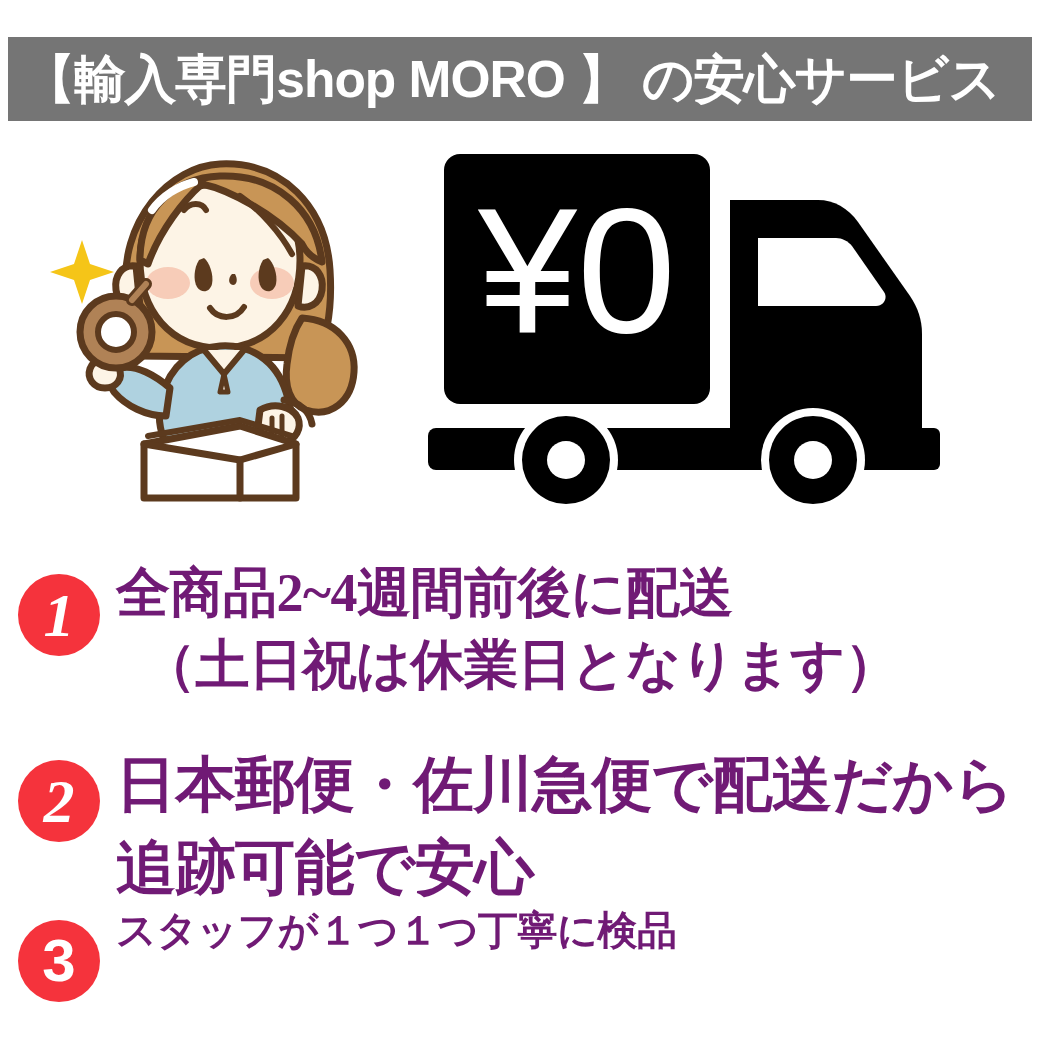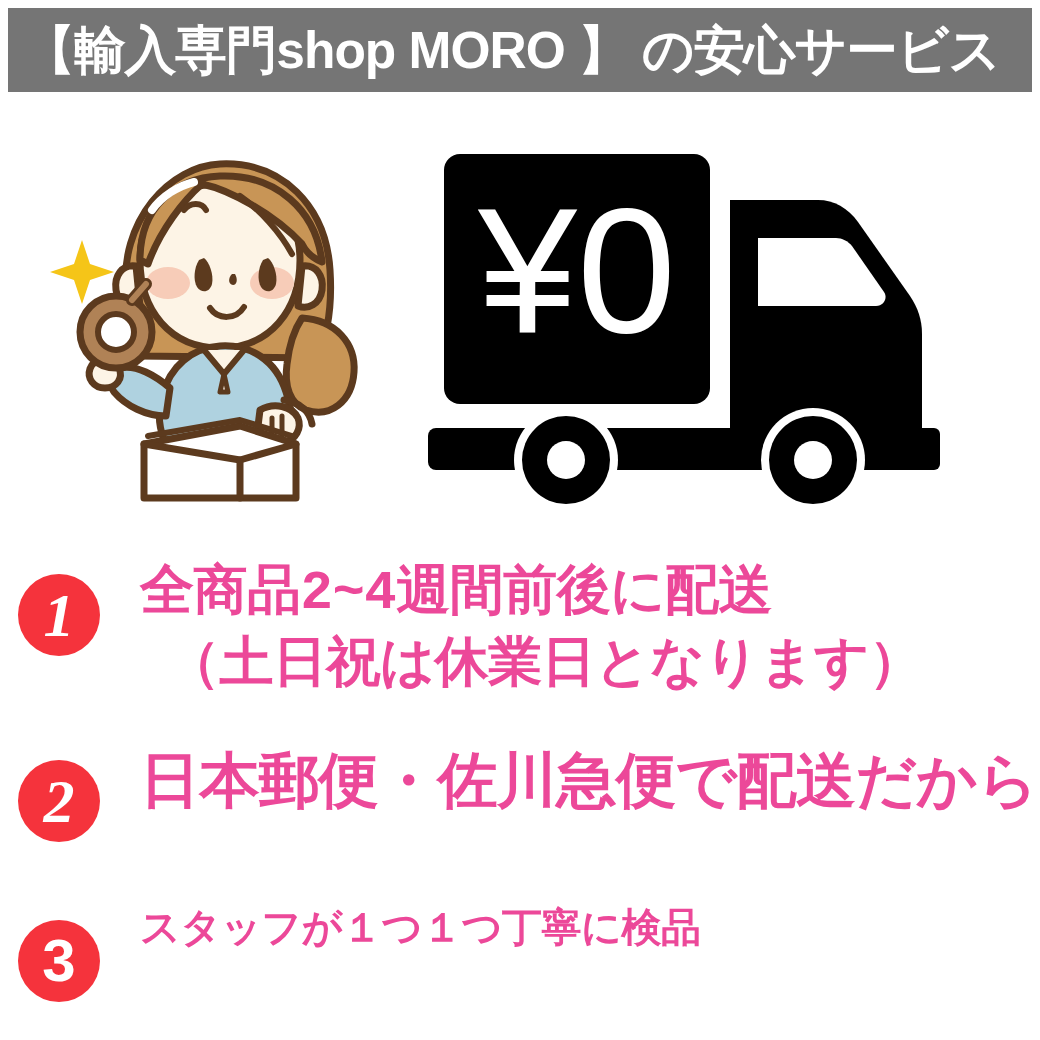--- a/index.html
+++ b/index.html
@@ -19,7 +19,7 @@
   .banner {
     position: absolute;
     left: 8px;
-    top: 8px;
+    top: 37px;
     width: 1024px;
     height: 84px;
     background: #757575;

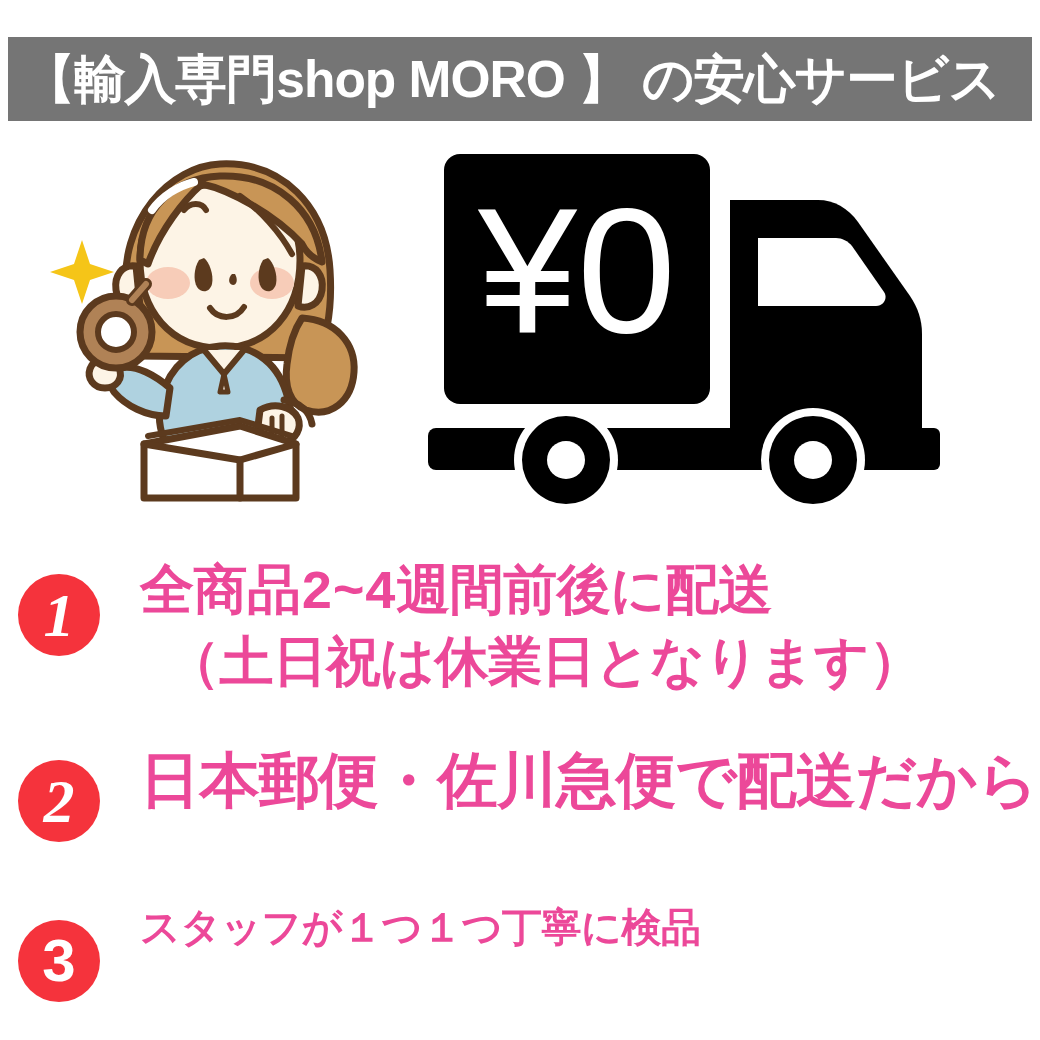--- a/index.html
+++ b/index.html
@@ -109,9 +109,9 @@
 
   .point-text {
     flex: 1 1 auto;
-    margin-left: 40px;
-    color: #ec4899;
-    font-family: Liberation Mono, monospace;
+    margin-left: 16px;
+    color: #701a75;
+    font-family: Liberation Serif, serif;
     font-weight: 700;
   }
   .point-line {

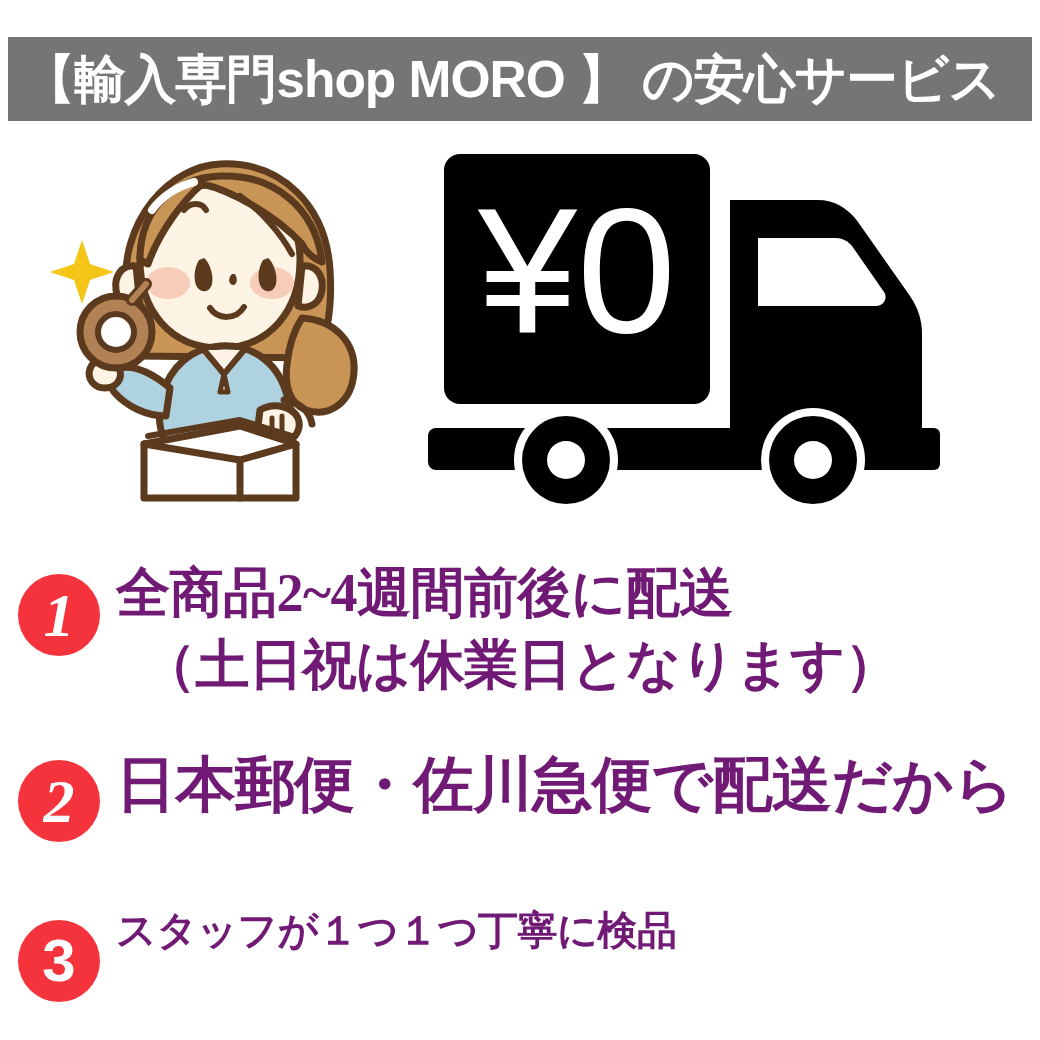--- a/index.html
+++ b/index.html
@@ -251,6 +251,7 @@
     <div class="badge">2</div>
     <div class="point-text">
       <div class="point-line">日本郵便・佐川急便で配送だから</div>
+      <div class="point-line">追跡可能で安心</div>
     </div>
   </div>
 

